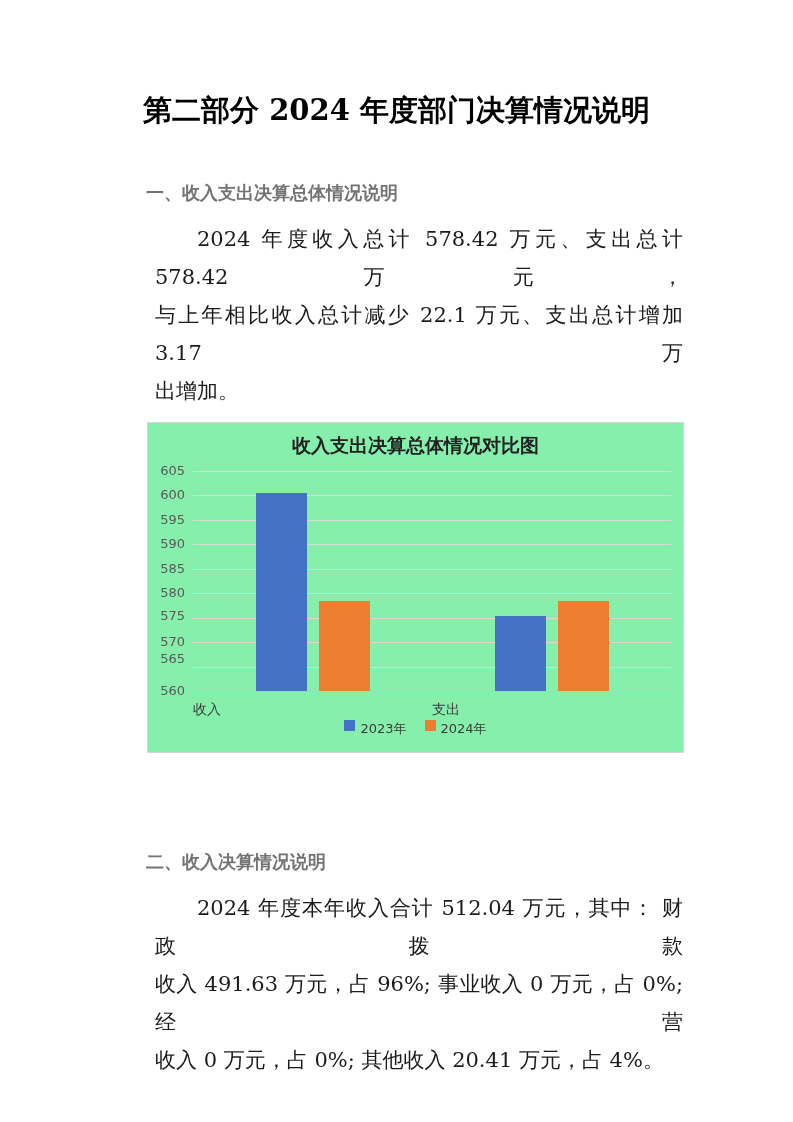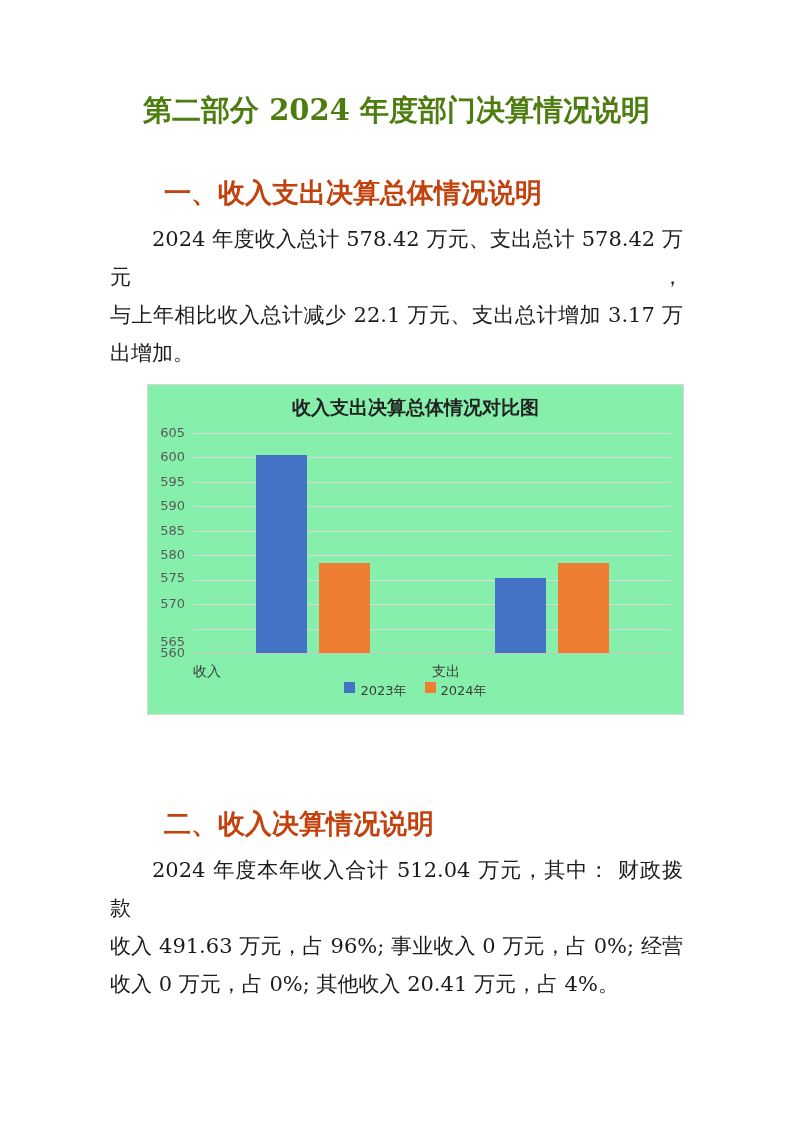--- a/index.html
+++ b/index.html
@@ -20,7 +20,7 @@
     font-size: 29px;
     line-height: 44px;
     font-weight: bold;
-    color: #4d7c0f;
+    color: #000000;
     font-family: "DejaVu Serif", "Liberation Serif", serif;
   }
   .sec-heading {

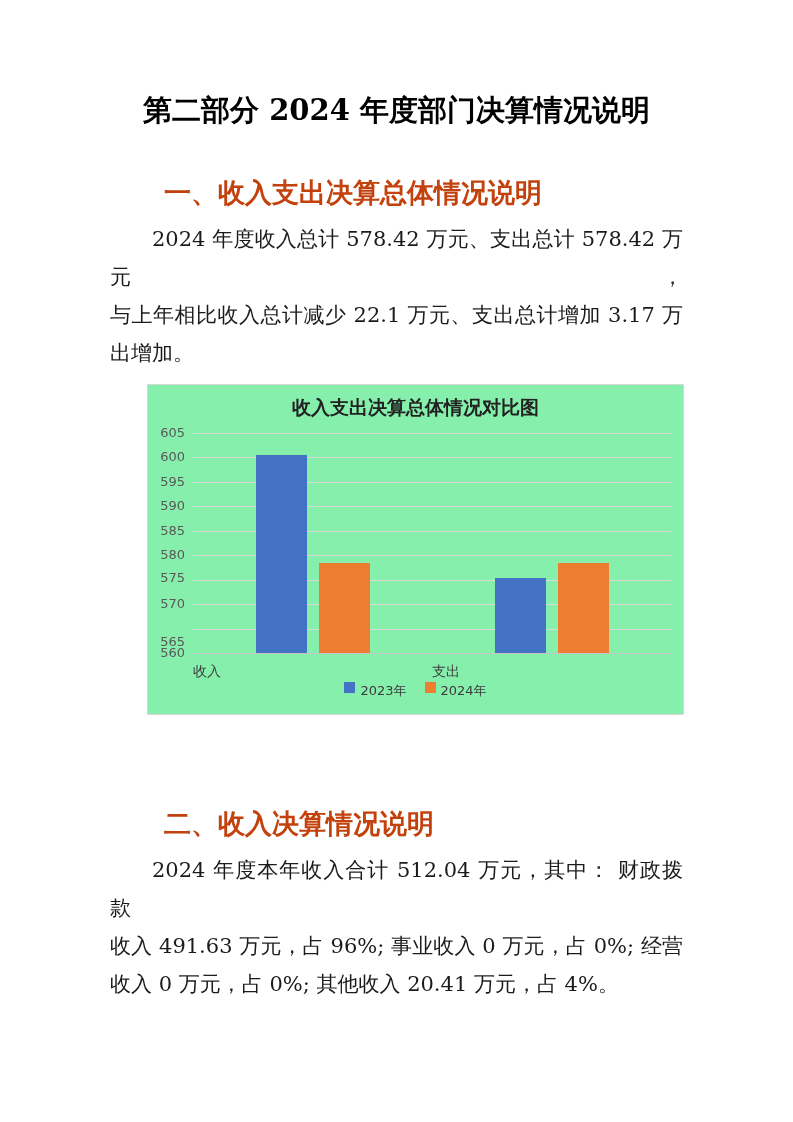--- a/index.html
+++ b/index.html
@@ -27,9 +27,9 @@
     margin: 0;
     font-family: "DejaVu Sans", "Liberation Sans", sans-serif;
     font-weight: bold;
-    font-size: 27px;
+    font-size: 18px;
     line-height: 30px;
-    color: #c2410c;
+    color: #737373;
     text-indent: 2em;
   }
   .sec-heading.first { margin-top: 46px; }

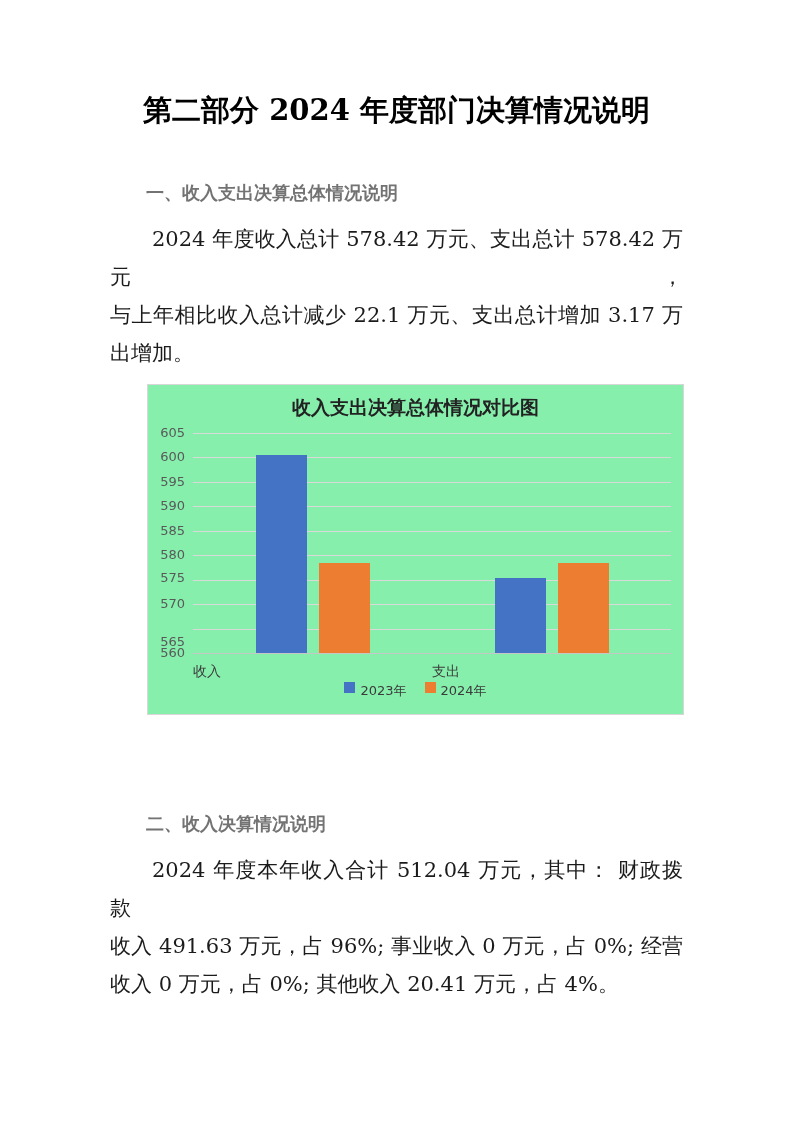--- a/index.html
+++ b/index.html
@@ -34,7 +34,7 @@
   }
   .sec-heading.first { margin-top: 46px; }
   .sec-heading.second { margin-top: 94px; }
-  .para { margin-top: 12px; font-size: 21px; }
+  .para { margin-top: 12px; font-size: 21px; margin-left: 45px; }
   .para .line {
     line-height: 38px;
     text-align: justify;

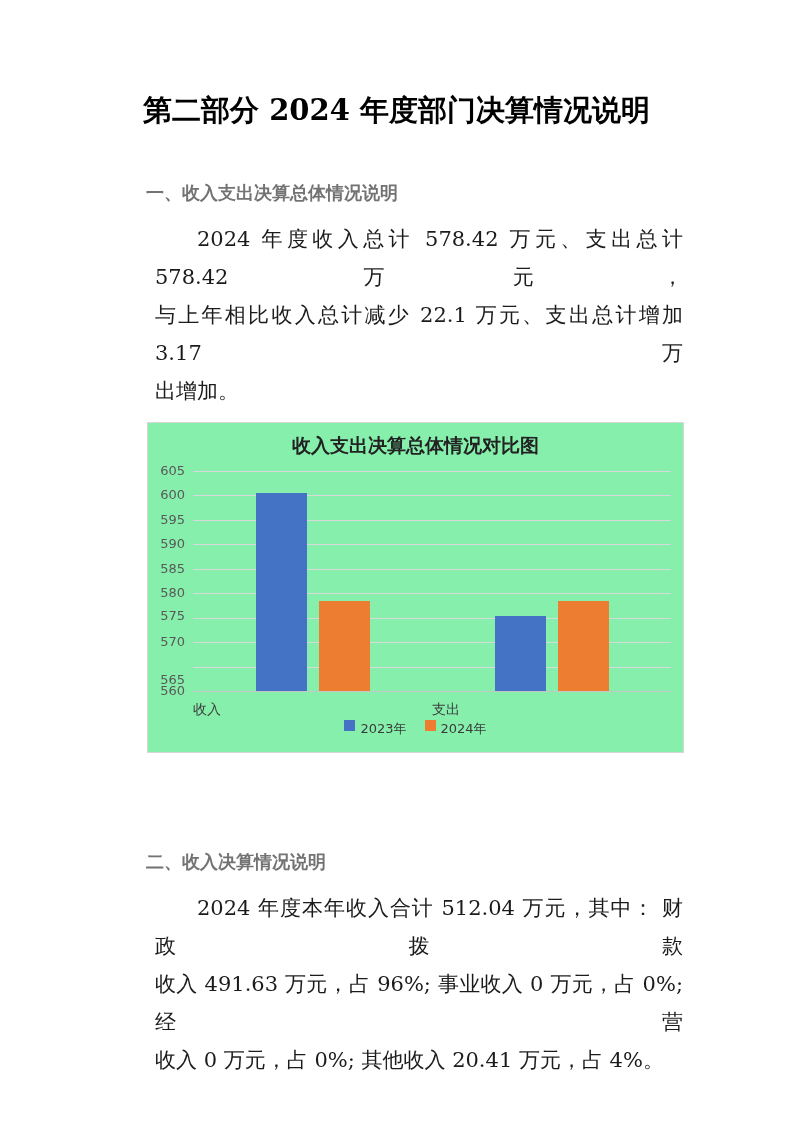--- a/index.html
+++ b/index.html
@@ -117,7 +117,7 @@
         <div class="gridline" style="top: 171.111px;"></div>
         <div class="ytick" style="top: 163.111px;">570</div>
         <div class="gridline" style="top: 195.556px;"></div>
-        <div class="ytick" style="top: 201px;">565</div>
+        <div class="ytick" style="top: 180px;">565</div>
         <div class="gridline base" style="top: 220px;"></div>
         <div class="ytick" style="top: 212px;">560</div>
         <div class="xlabel" style="left: 0px; width: 239px;">收入</div>

